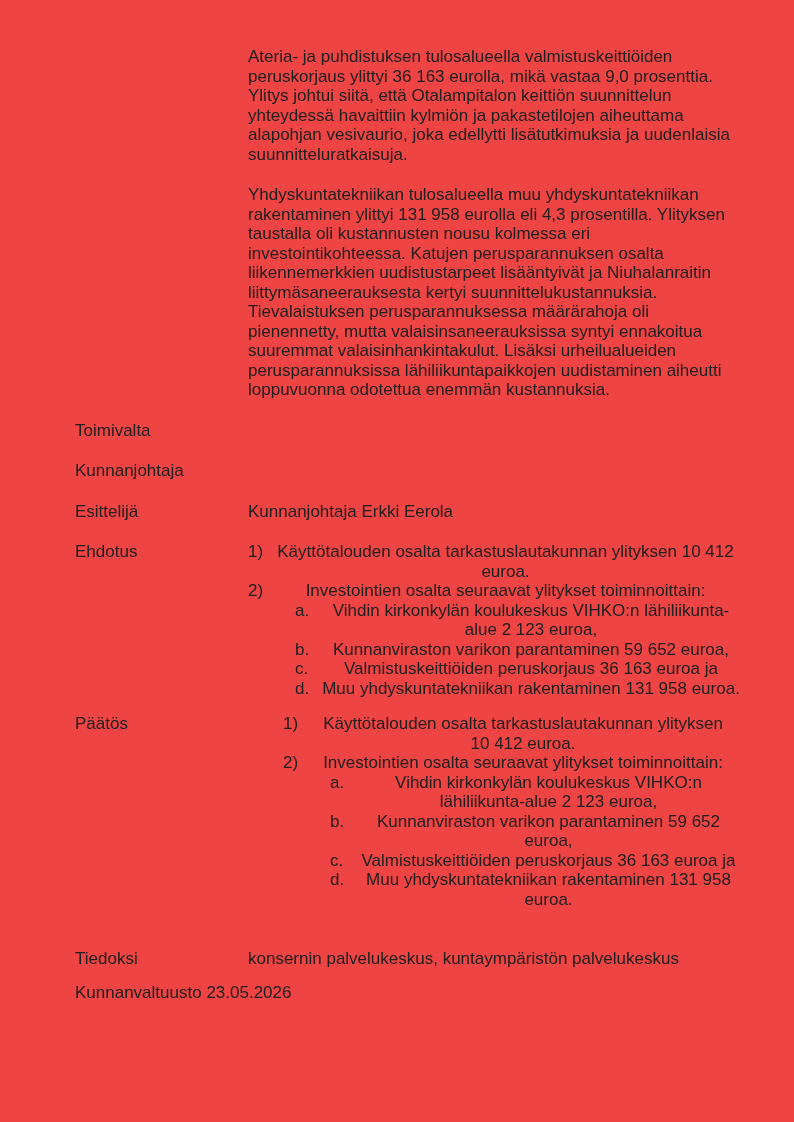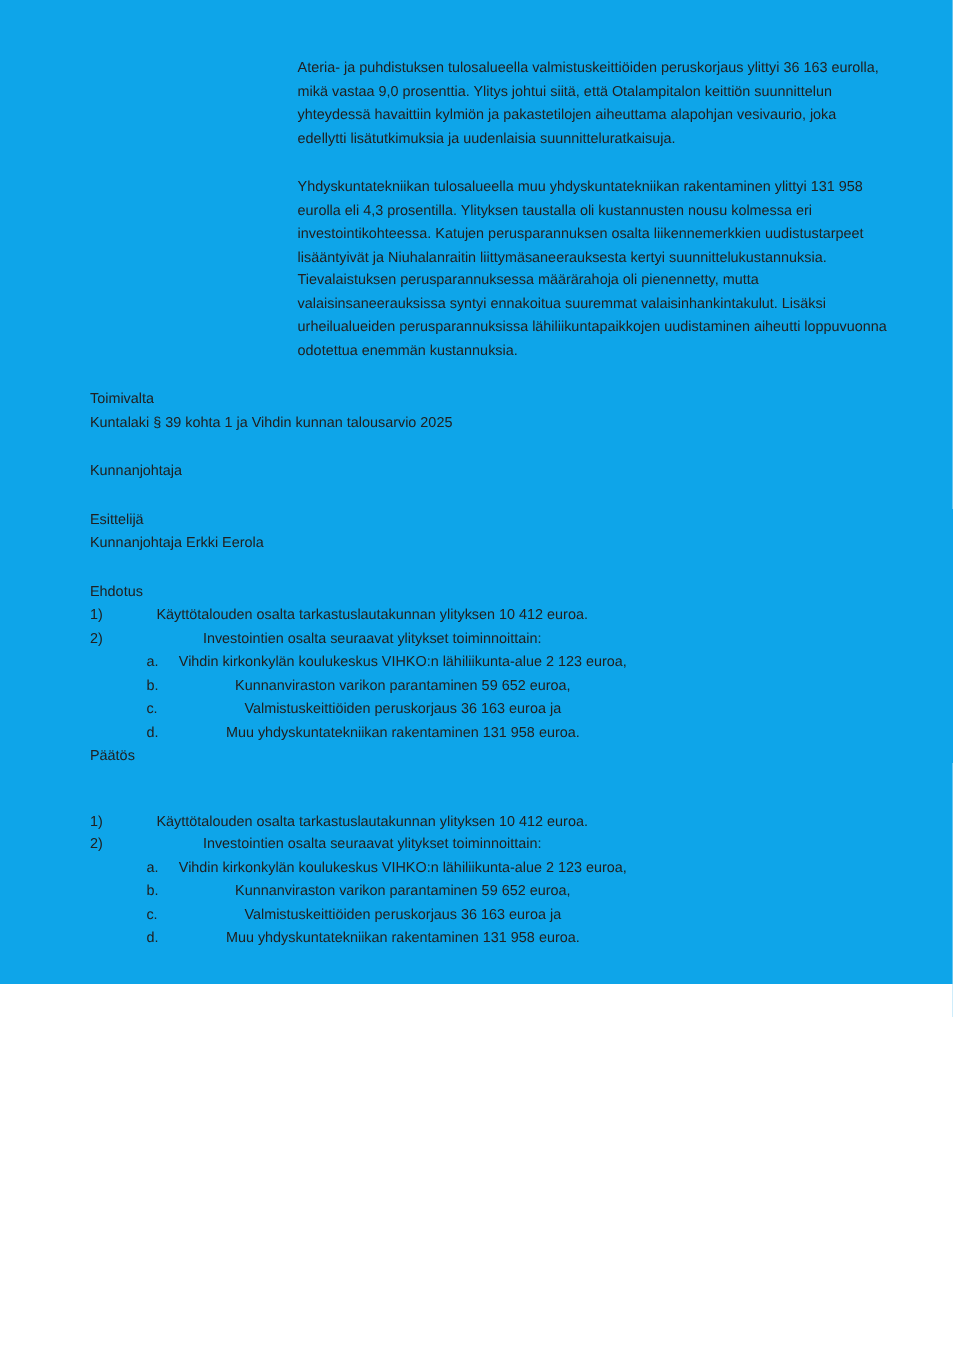--- a/index.html
+++ b/index.html
@@ -10,12 +10,12 @@
   .page {
     position: relative;
     width: 794px;
-    height: 820px;
+    height: 1122px;
     box-sizing: border-box;
     padding: 47px 54px 0 75px;
-    background: #0ea5e9;
+    background: #ef4444;
     font-family: "Liberation Sans", sans-serif;
-    font-size: 12px;
+    font-size: 17px;
     line-height: 19.5px;
     color: #202020;
     overflow: hidden;

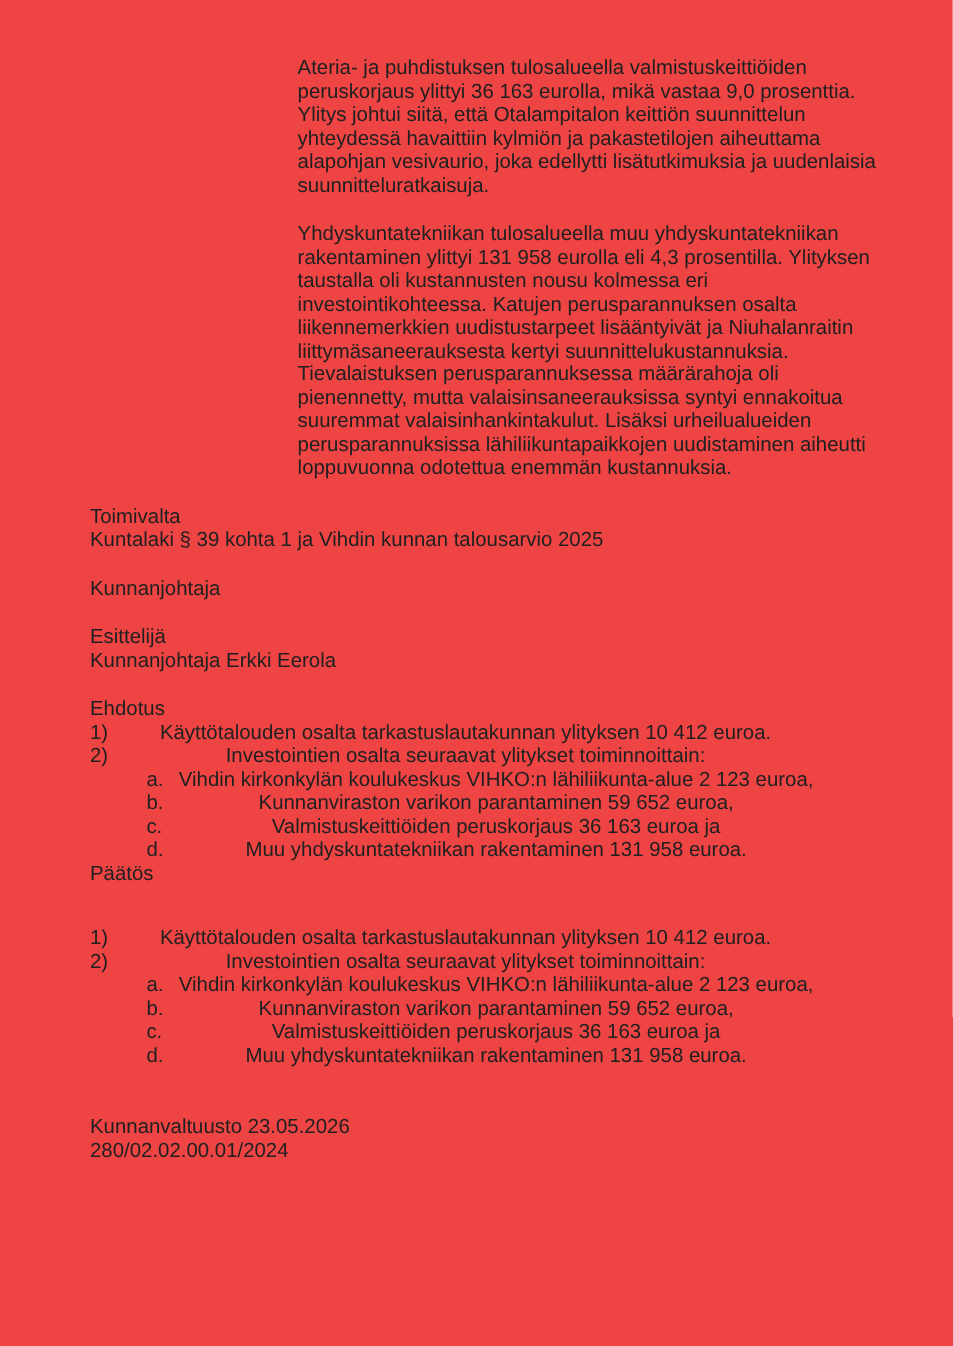--- a/index.html
+++ b/index.html
@@ -30,7 +30,6 @@
     display: flex;
     align-items: flex-start;
     margin-bottom: 21px;
-    flex-direction: column;
   }
   .row .label {
     width: 173px;

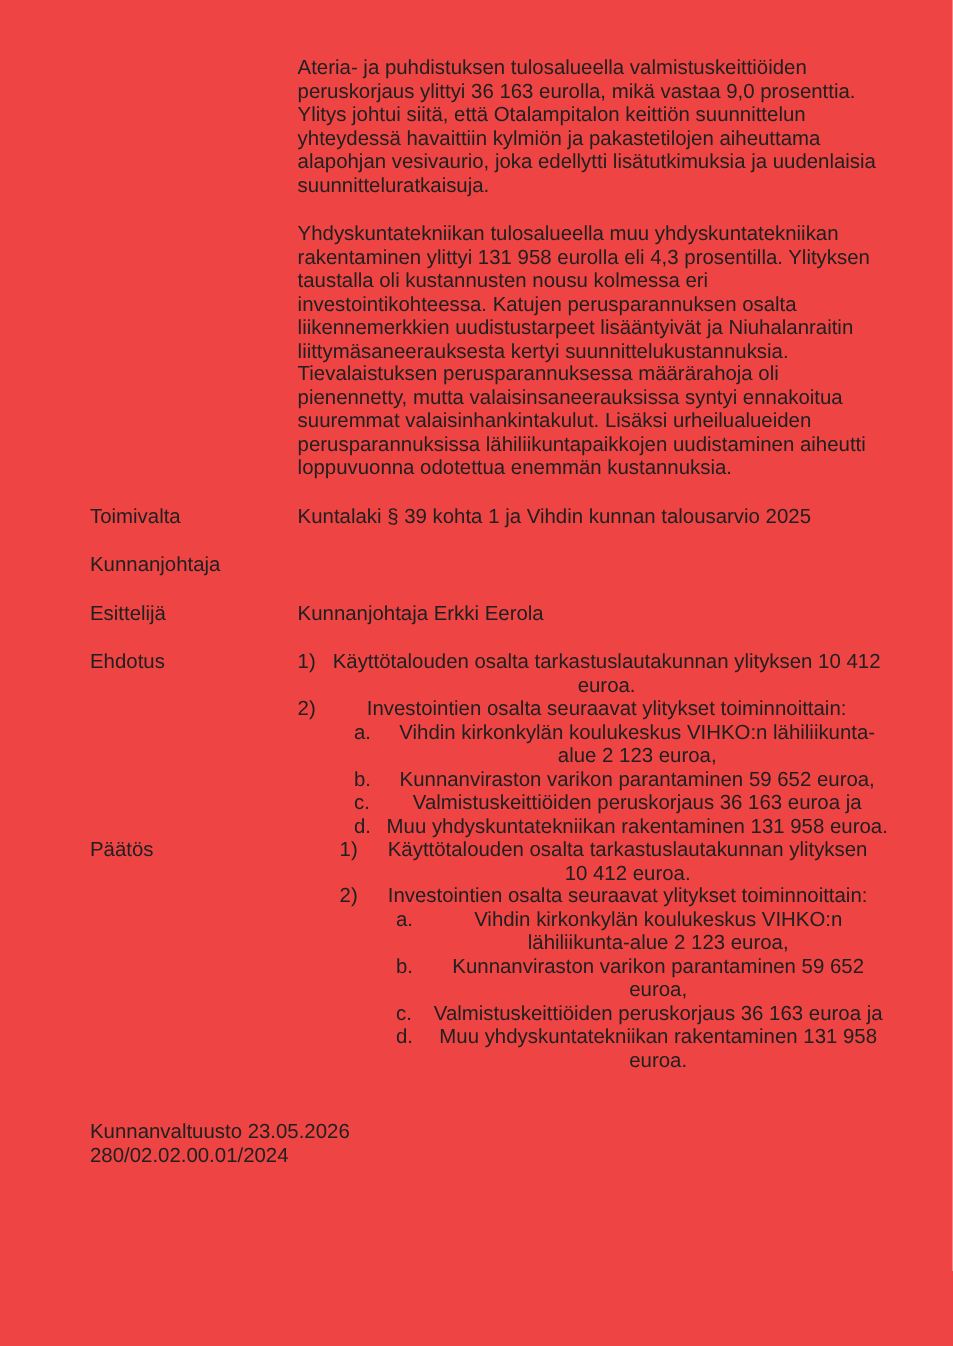--- a/index.html
+++ b/index.html
@@ -86,7 +86,6 @@
 
   <div class="row">
     <div class="label">Toimivalta</div>
-    <div class="value">Kuntalaki § 39 kohta 1 ja Vihdin kunnan talousarvio 2025</div>
   </div>
 
   <div class="row">

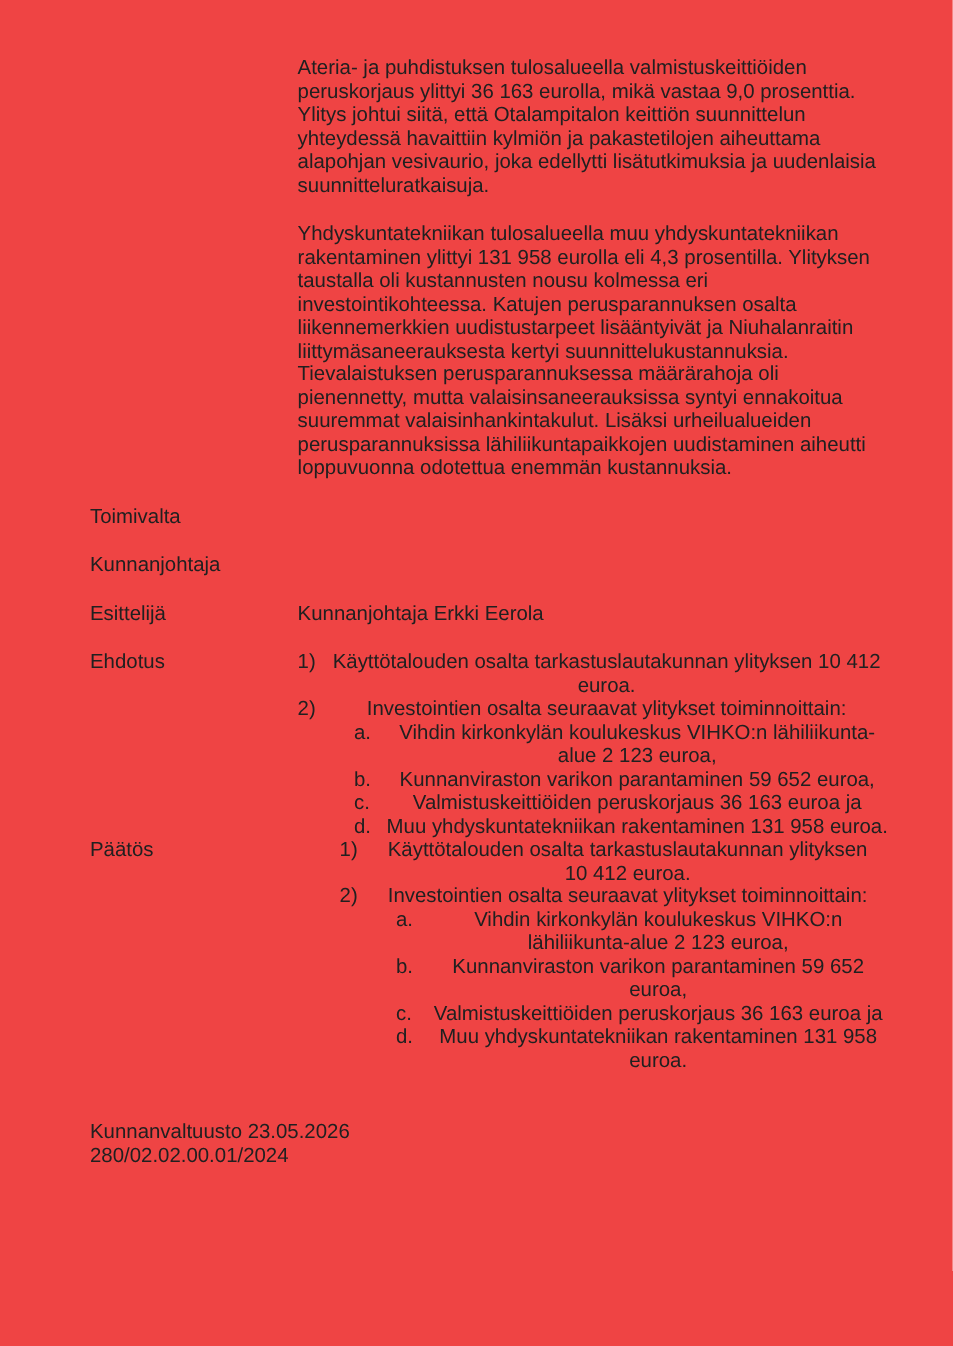--- a/index.html
+++ b/index.html
@@ -61,7 +61,7 @@
     width: 27px;
   }
   .row.section-ehdotus {
-    margin-bottom: 0;
+    margin-bottom: 16px;
   }
   .row.section-paatos {
     margin-bottom: 40px;

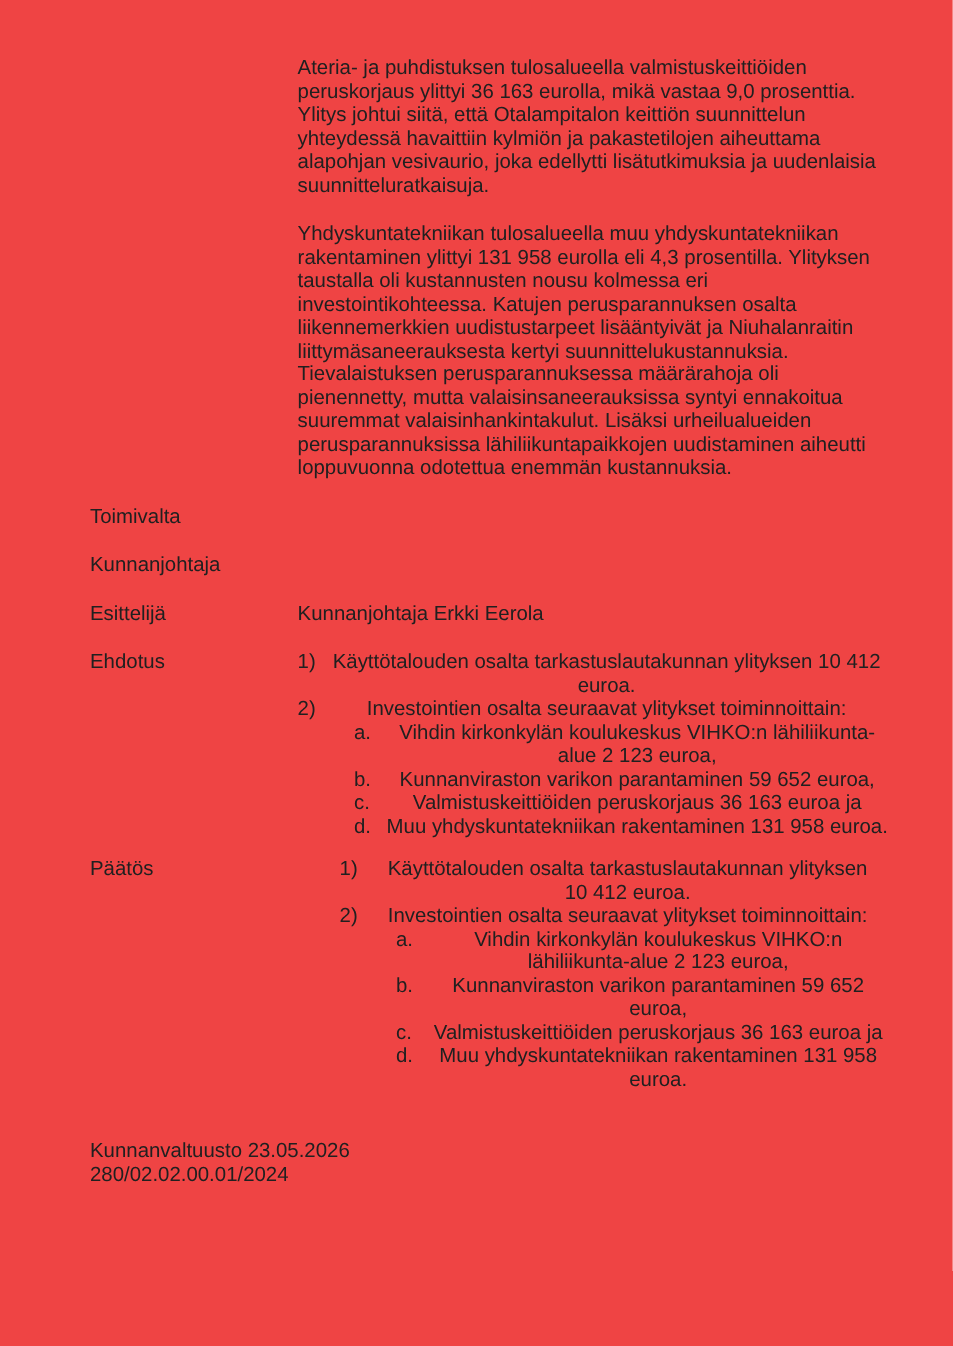--- a/index.html
+++ b/index.html
@@ -161,6 +161,10 @@
     </div>
   </div>
 
+  <div class="row field-tiedoksi">
+    <div class="label">Tiedoksi</div>
+    <div class="value">konsernin palvelukeskus, kuntaympäristön palvelukeskus</div>
+  </div>
 
   <div class="footer">
     <div>Kunnanvaltuusto 23.05.2026</div>

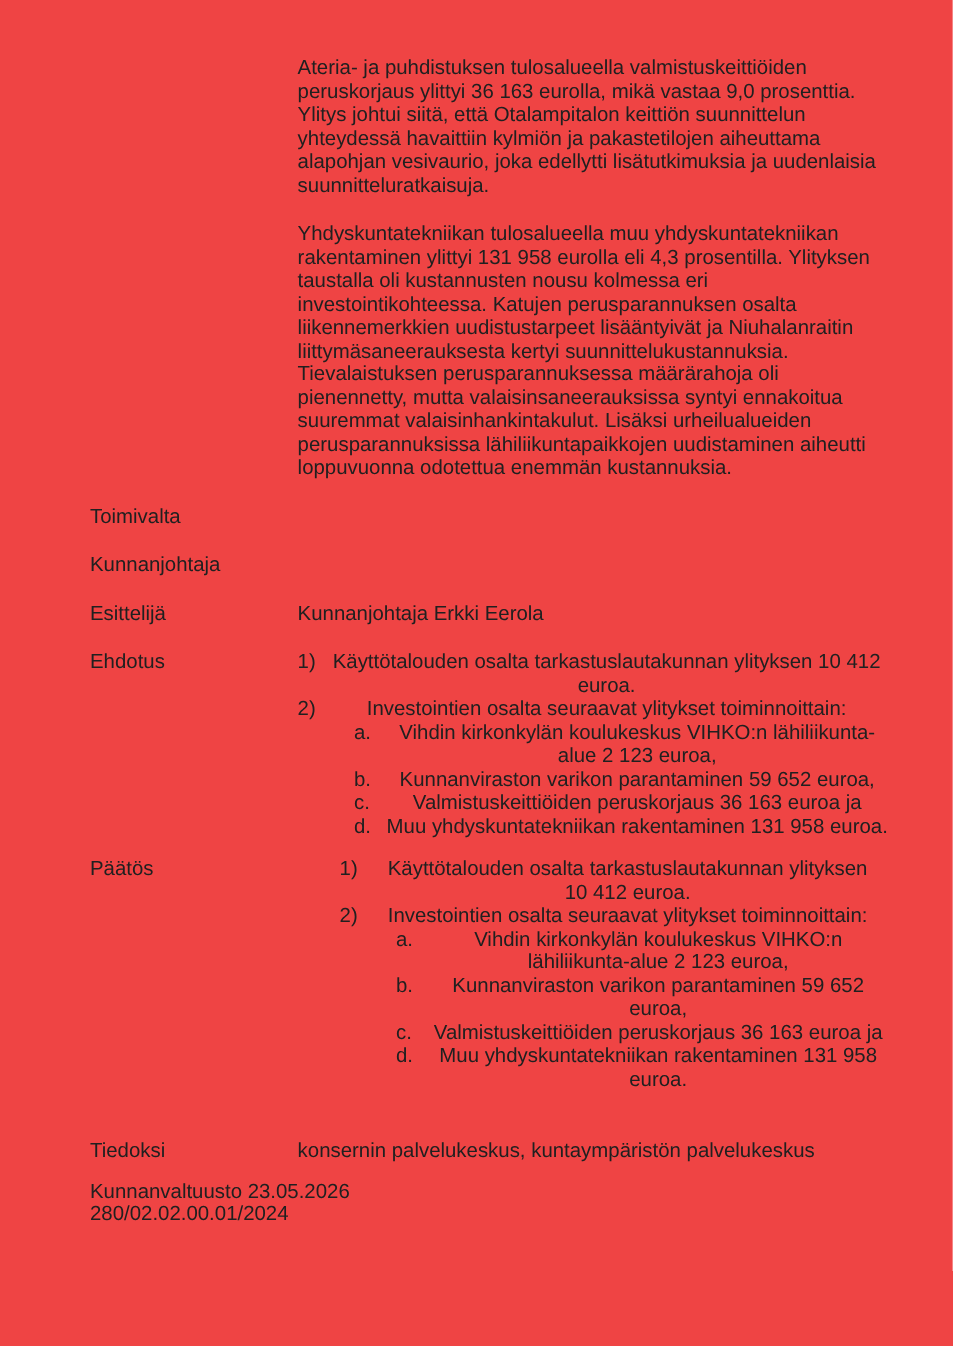--- a/index.html
+++ b/index.html
@@ -168,7 +168,6 @@
 
   <div class="footer">
     <div>Kunnanvaltuusto 23.05.2026</div>
-    <div>280/02.02.00.01/2024</div>
   </div>
 
 </div>

